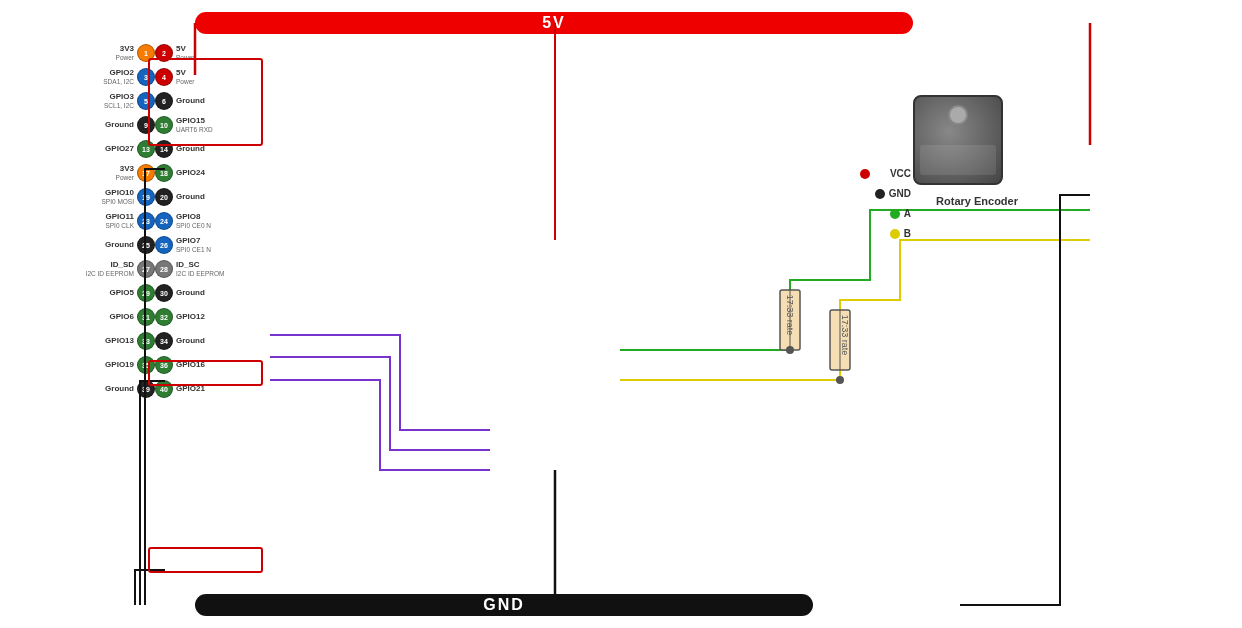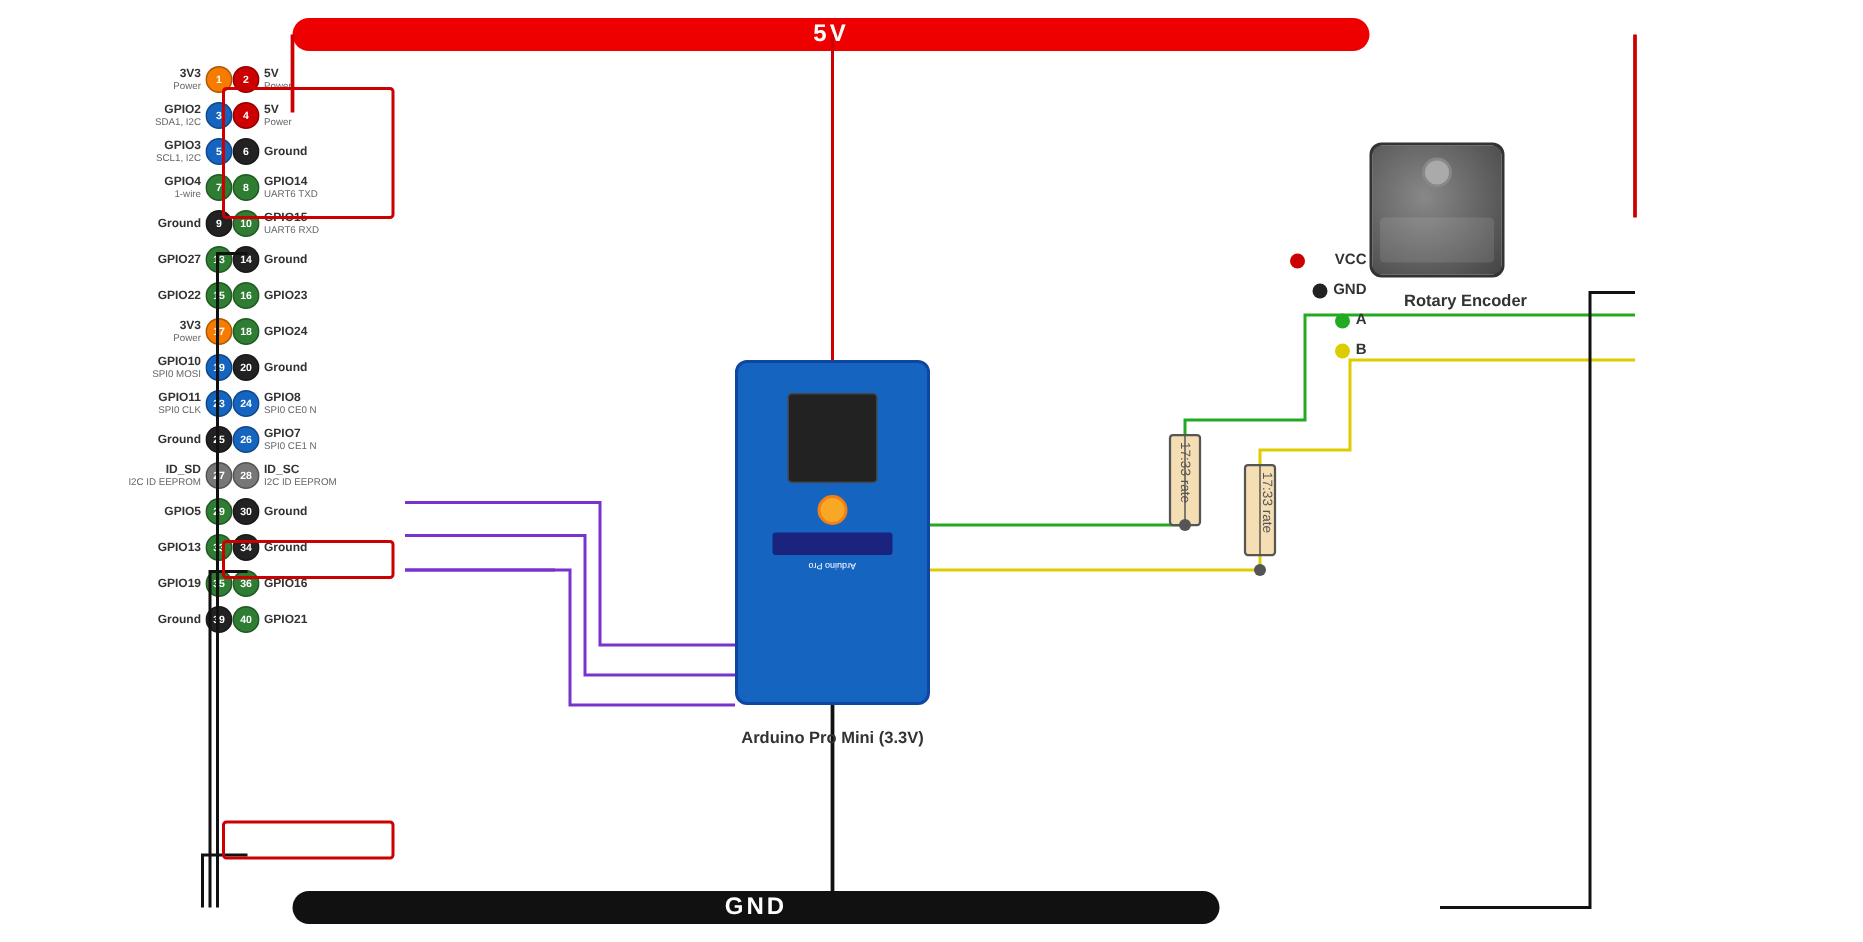--- a/index.html
+++ b/index.html
@@ -293,18 +293,6 @@
       </div>
       <div class="pin-row">
         <div class="pin-label-left">
-          <div class="main">GPIO4</div>
-          <div class="sub">1-wire</div>
-        </div>
-        <div class="pin-circle green" style="background: rgb(46, 125, 50);">7</div>
-        <div class="pin-circle green" style="background: rgb(46, 125, 50);">8</div>
-        <div class="pin-label-right">
-          <div class="main">GPIO14</div>
-          <div class="sub">UART6 TXD</div>
-        </div>
-      </div>
-      <div class="pin-row">
-        <div class="pin-label-left">
           <div class="main">Ground</div>
         </div>
         <div class="pin-circle black" style="background: rgb(34, 34, 34);">9</div>

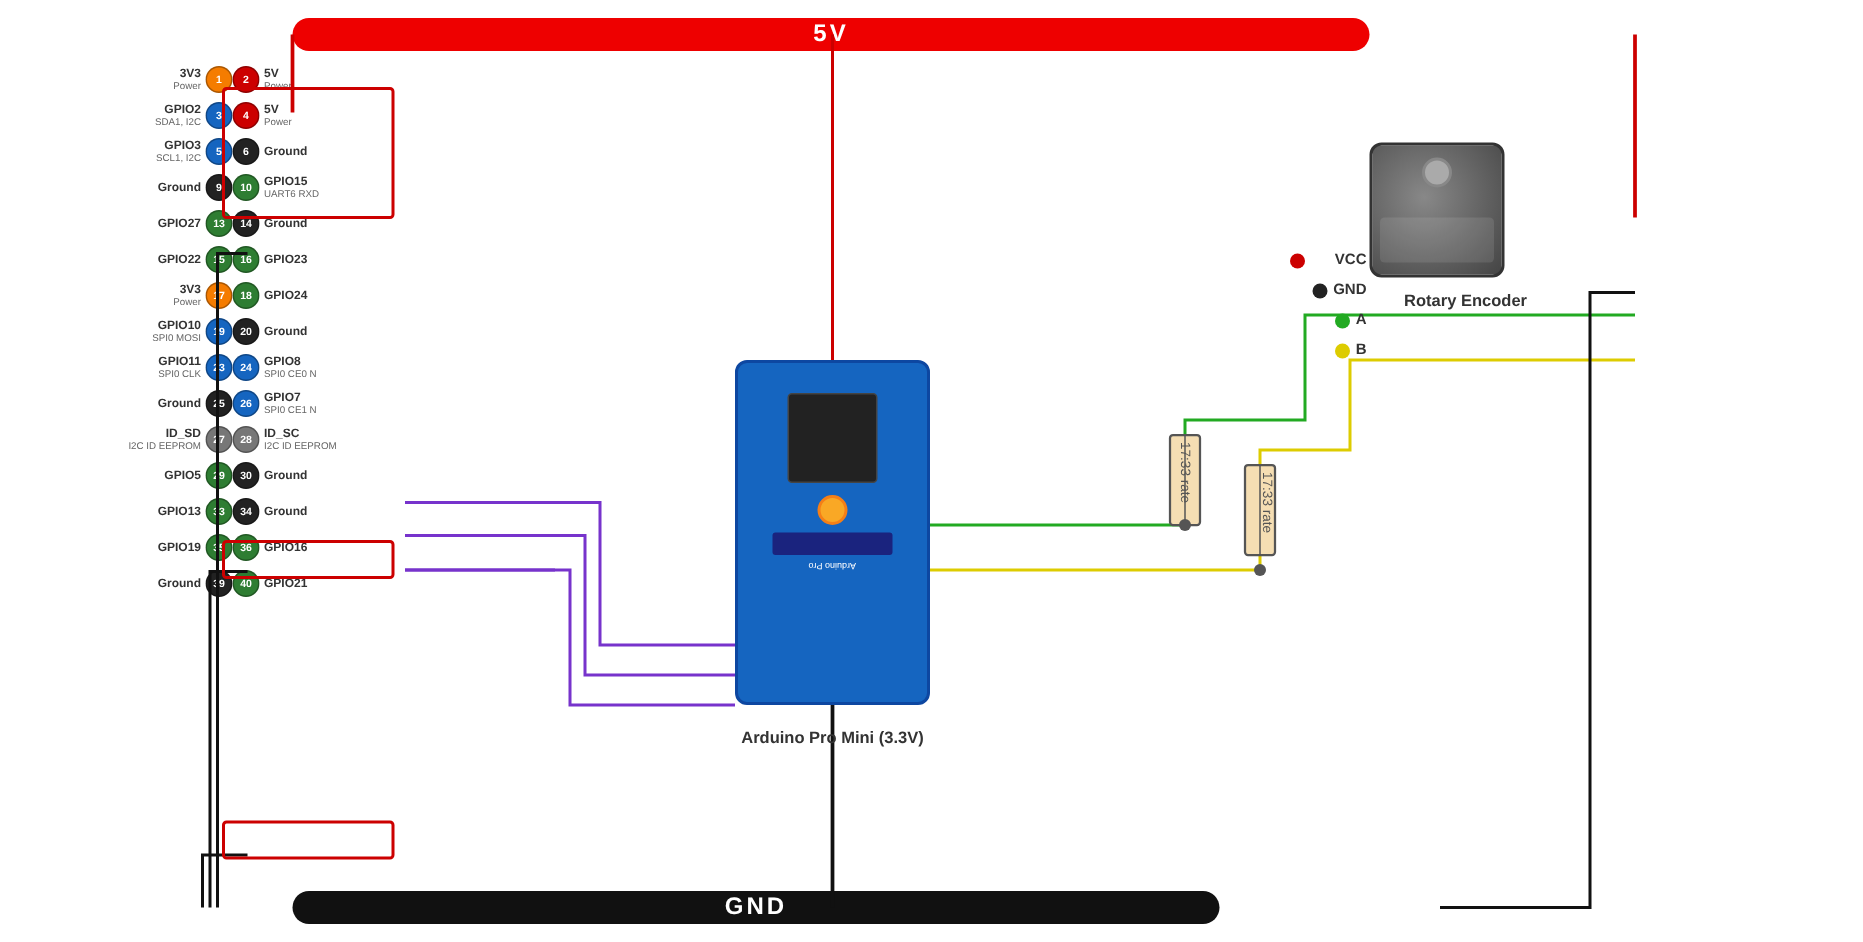--- a/index.html
+++ b/index.html
@@ -314,16 +314,6 @@
       </div>
       <div class="pin-row">
         <div class="pin-label-left">
-          <div class="main">GPIO22</div>
-        </div>
-        <div class="pin-circle green" style="background: rgb(46, 125, 50);">15</div>
-        <div class="pin-circle green" style="background: rgb(46, 125, 50);">16</div>
-        <div class="pin-label-right">
-          <div class="main">GPIO23</div>
-        </div>
-      </div>
-      <div class="pin-row">
-        <div class="pin-label-left">
           <div class="main">3V3</div>
           <div class="sub">Power</div>
         </div>

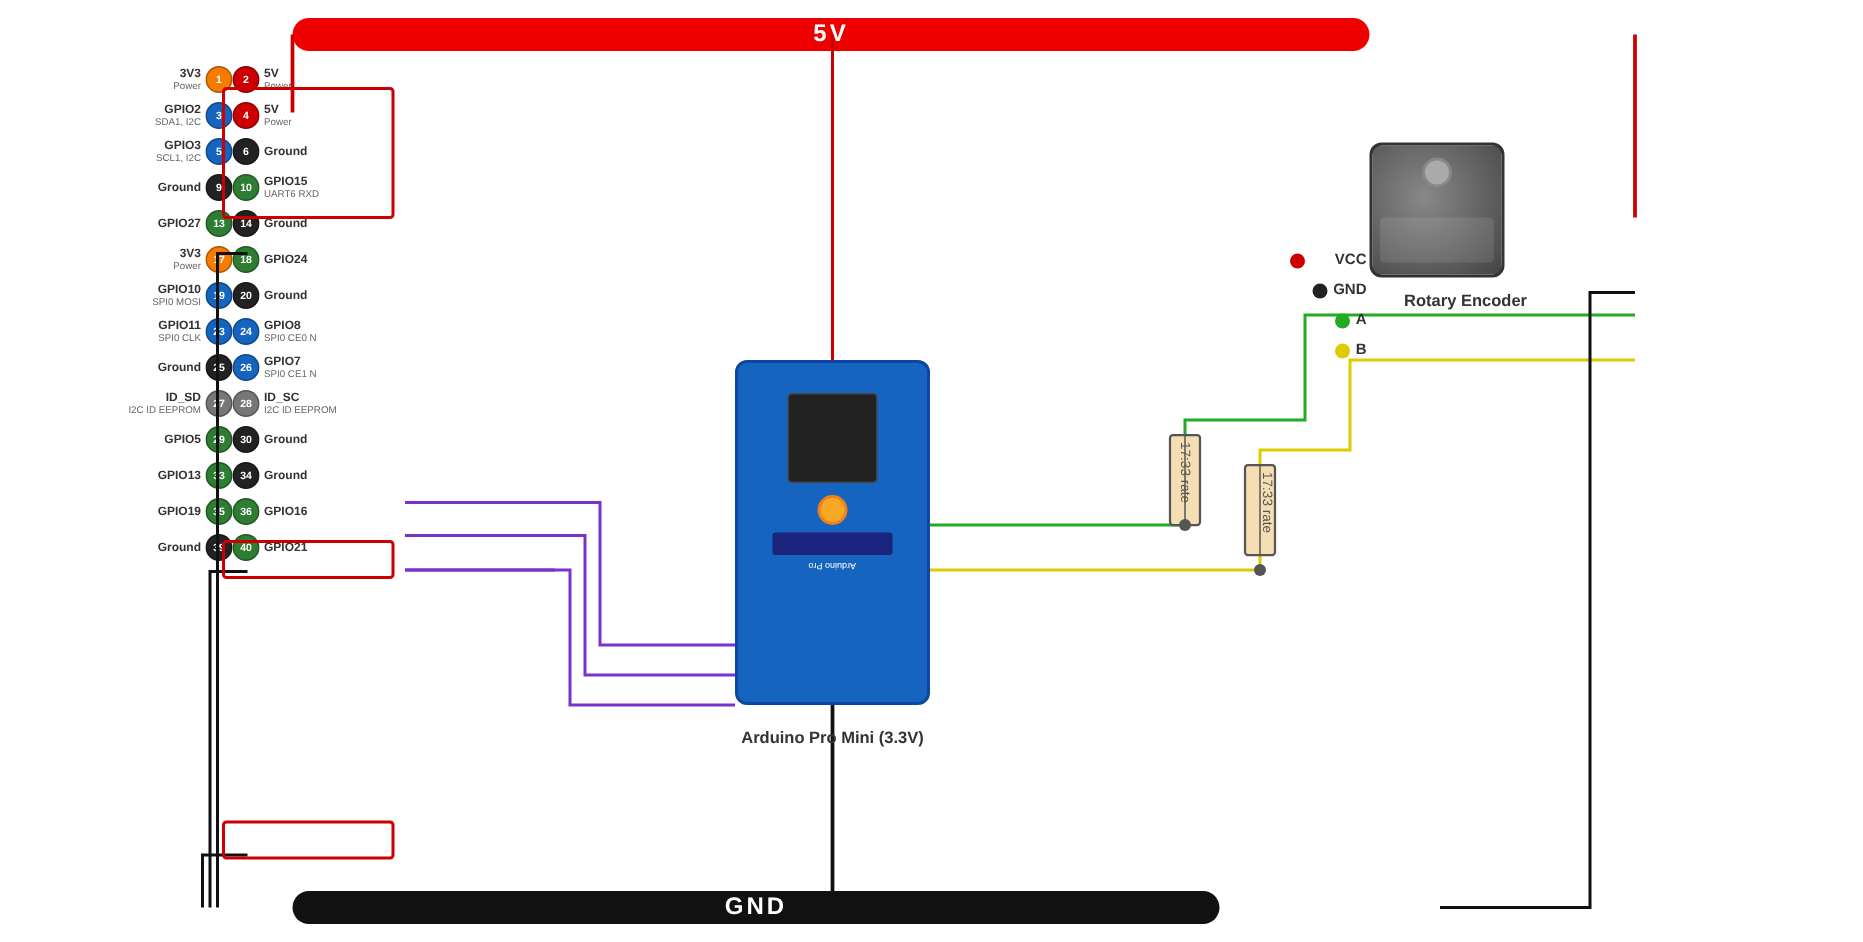--- a/index.html
+++ b/index.html
@@ -381,6 +381,16 @@
       </div>
       <div class="pin-row">
         <div class="pin-label-left">
+          <div class="main">GPIO6</div>
+        </div>
+        <div class="pin-circle green" style="background: rgb(46, 125, 50);">31</div>
+        <div class="pin-circle green" style="background: rgb(46, 125, 50);">32</div>
+        <div class="pin-label-right">
+          <div class="main">GPIO12</div>
+        </div>
+      </div>
+      <div class="pin-row">
+        <div class="pin-label-left">
           <div class="main">GPIO13</div>
         </div>
         <div class="pin-circle green" style="background: rgb(46, 125, 50);">33</div>

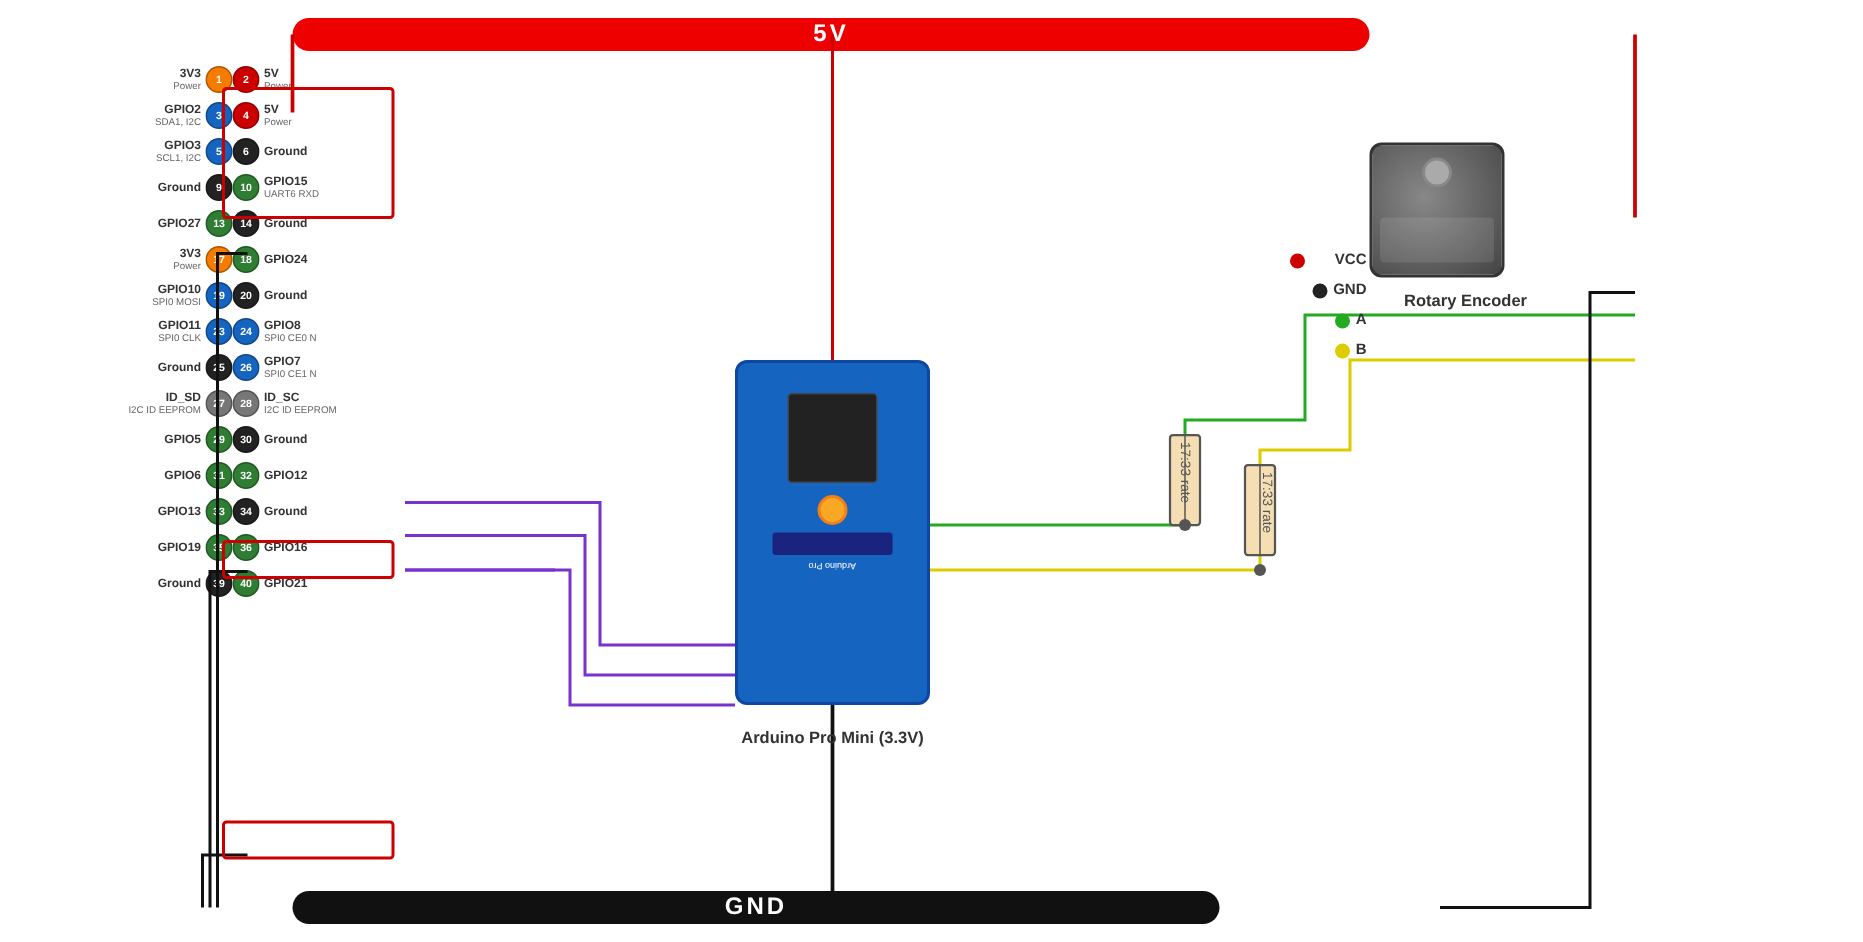--- a/index.html
+++ b/index.html
@@ -473,14 +473,6 @@
   <div class="rate-label" style="left:770px;top:310px;">17:33 rate</div>
   <div class="rate-label" style="left:825px;top:330px;">17:33 rate</div>
 
-  <div class="arduino-board">
-
-    <div style="margin-top:20px;width:60px;height:60px;background:#222;border-radius:3px;border:1px solid #444;"></div>
-    <div style="margin-top:8px;width:20px;height:20px;background:#f9a825;border-radius:50%;border:2px solid #f57f17;"></div>
-    <div style="margin-top:5px;width:80px;height:15px;background:#1a237e;border-radius:2px;"></div>
-    <div style="color:white;font-size:6px;margin-top:3px;transform:rotate(180deg);">Arduino Pro</div>
-    <div class="arduino-label">Arduino Pro Mini (3.3V)</div>
-  </div>
 
   <div class="encoder-body">
     <div style="position:absolute;top:8px;left:50%;transform:translateX(-50%);width:20px;height:20px;background:#aaa;border-radius:50%;border:2px solid #888;"></div>

